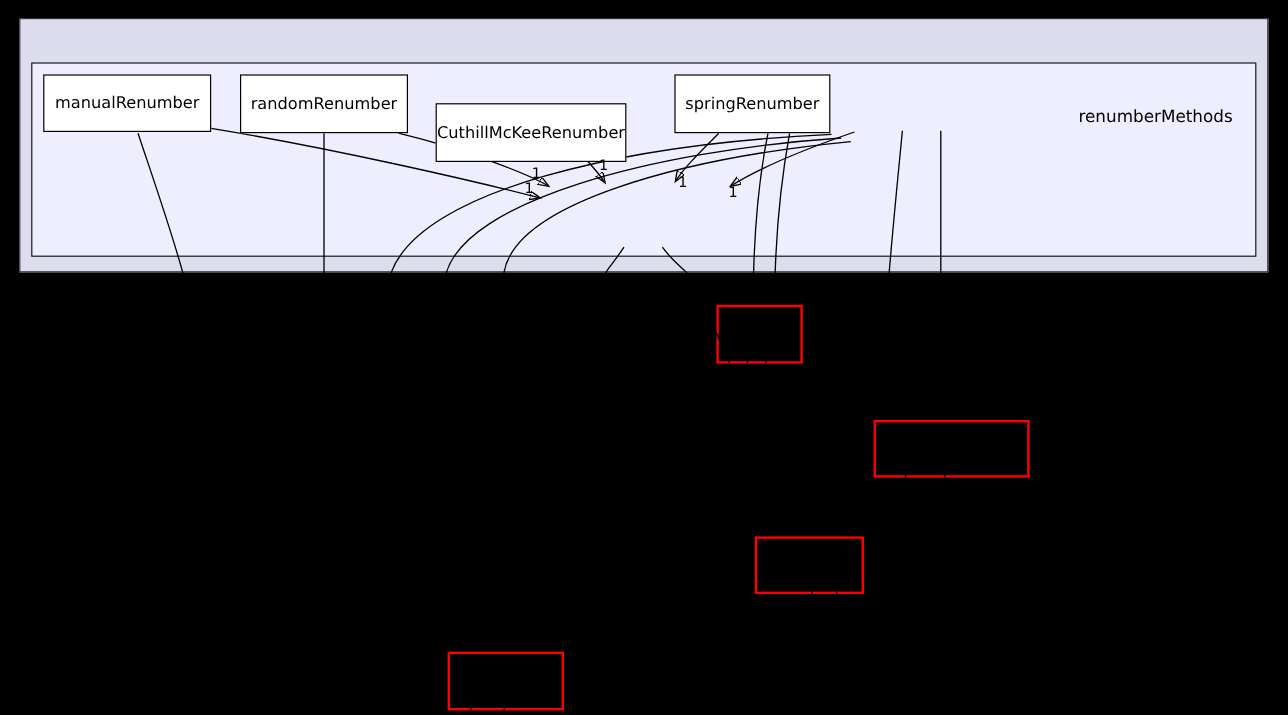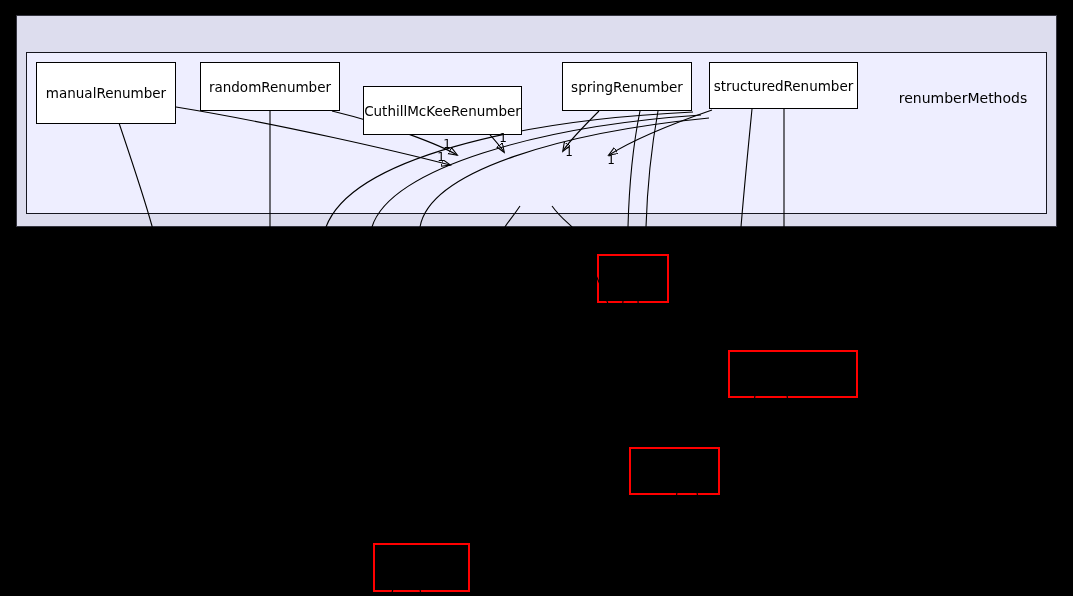--- a/index.html
+++ b/index.html
@@ -105,7 +105,7 @@
     <path d="M420,589 L421,596"></path>
   </svg>
 
-  <div class="node" style="left:36px;top:62px;width:140px;height:62px;text-align:center;">manualRenumber</div>
+  <div class="node" style="left:36px;top:62px;width:140px;height:48px;text-align:center;">manualRenumber</div>
   <div class="node" style="left:200px;top:62px;width:140px;height:49px;text-align:center;">randomRenumber</div>
   <div class="node" style="left:363px;top:62px;width:159px;height:49px;margin-top:24px;">CuthillMcKeeRenumber</div>
   <div class="node" style="left:562px;top:62px;width:130px;height:49px;text-align:center;">springRenumber</div>

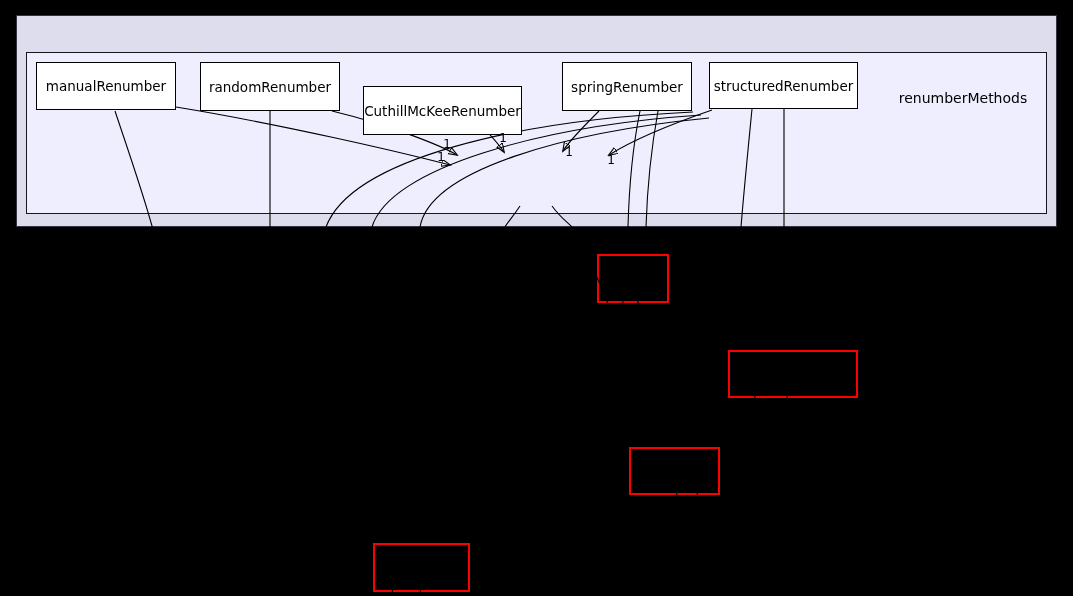--- a/index.html
+++ b/index.html
@@ -109,7 +109,6 @@
   <div class="node" style="left:200px;top:62px;width:140px;height:49px;text-align:center;">randomRenumber</div>
   <div class="node" style="left:363px;top:62px;width:159px;height:49px;margin-top:24px;">CuthillMcKeeRenumber</div>
   <div class="node" style="left:562px;top:62px;width:130px;height:49px;text-align:center;">springRenumber</div>
-  <div class="node" style="left:709px;top:62px;width:149px;height:47px;">structuredRenumber</div>
 
   <span class="edge-label" style="left:447px;top:144px;">1</span>
   <span class="edge-label" style="left:441px;top:157px;">1</span>

